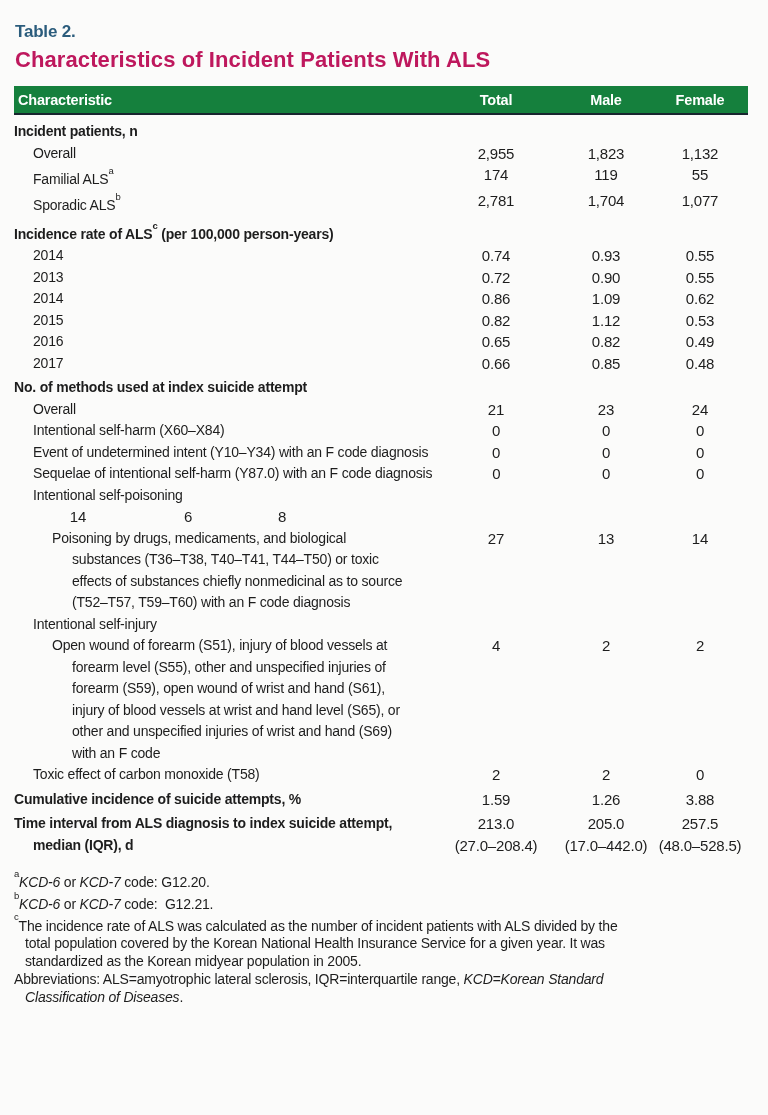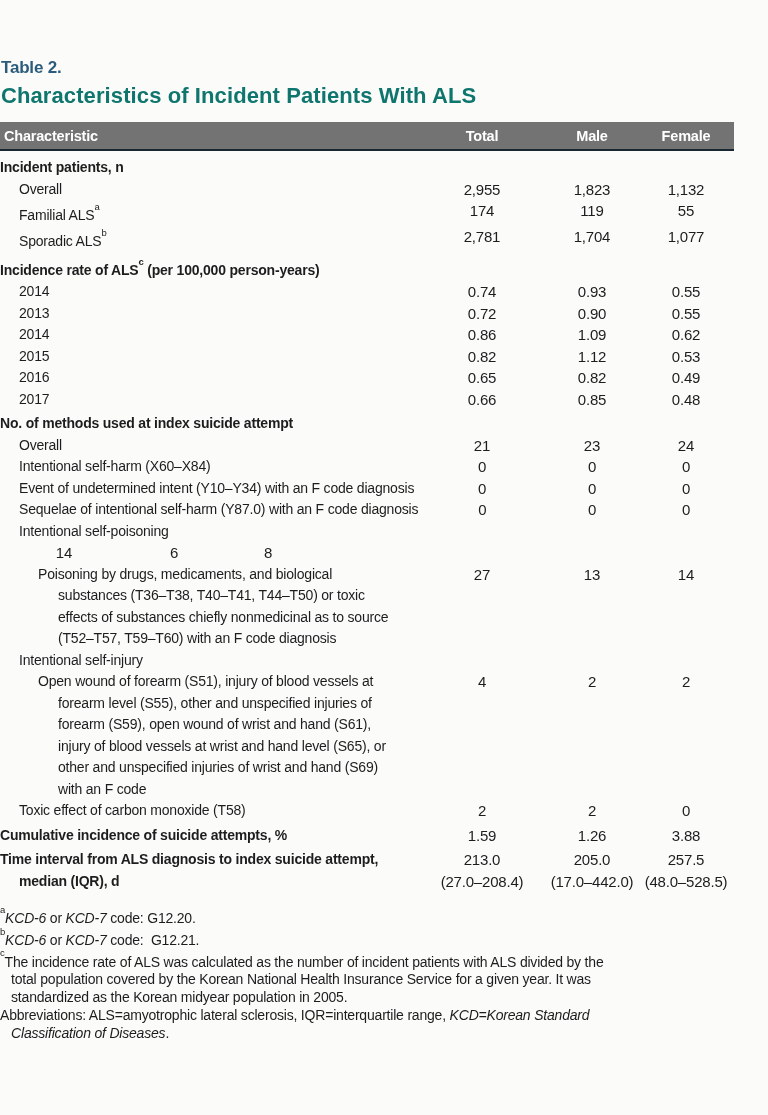--- a/index.html
+++ b/index.html
@@ -10,7 +10,7 @@
     font-family: "Liberation Sans", sans-serif;
     color: #1d1d1d;
   }
-  .wrap { padding: 22px 20px 0 0; width: 734px; margin-top: 36px; }
+  .wrap { padding: 22px 20px 0 14px; width: 734px; }
 
   .eyebrow {
     font-size: 17px; font-weight: bold; color: #2b5c7c;

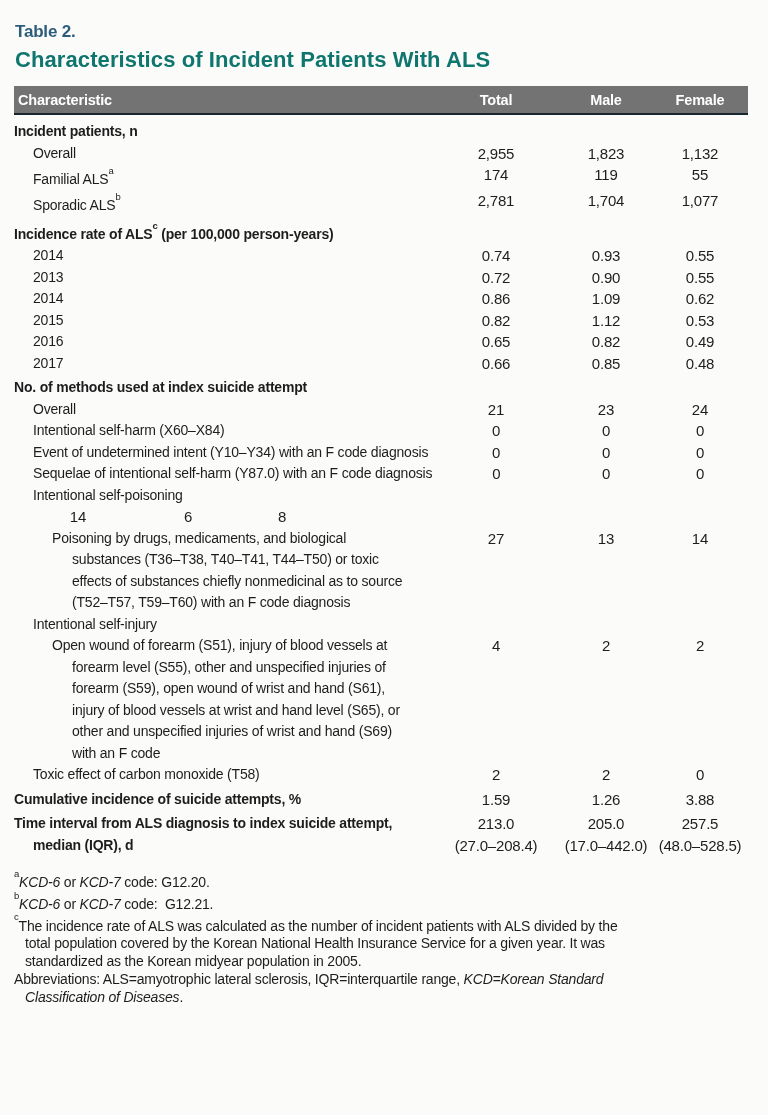--- a/index.html
+++ b/index.html
@@ -17,7 +17,7 @@
     margin: 0 0 5px 1px; letter-spacing: -0.2px;
   }
   .title {
-    font-size: 22px; font-weight: bold; color: #0f766e;
+    font-size: 22px; font-weight: bold; color: #be185d;
     margin: 0 0 13px 1px; letter-spacing: 0.1px;
   }
 

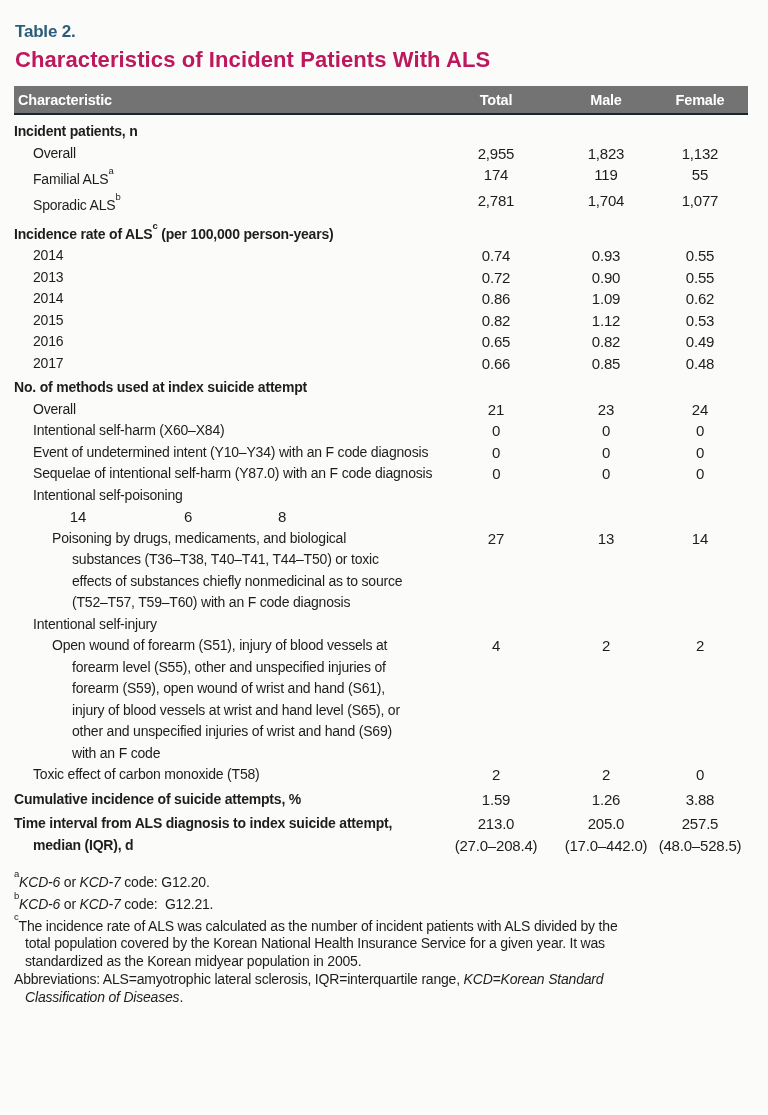--- a/index.html
+++ b/index.html
@@ -23,7 +23,7 @@
 
   .thead {
     display: flex; align-items: center;
-    background: #737373; color: #ffffff;
+    background: #15803d; color: #ffffff;
     height: 27px; font-size: 14.5px; font-weight: bold;
     border-bottom: 2px solid #18262f;
     letter-spacing: -0.2px;

